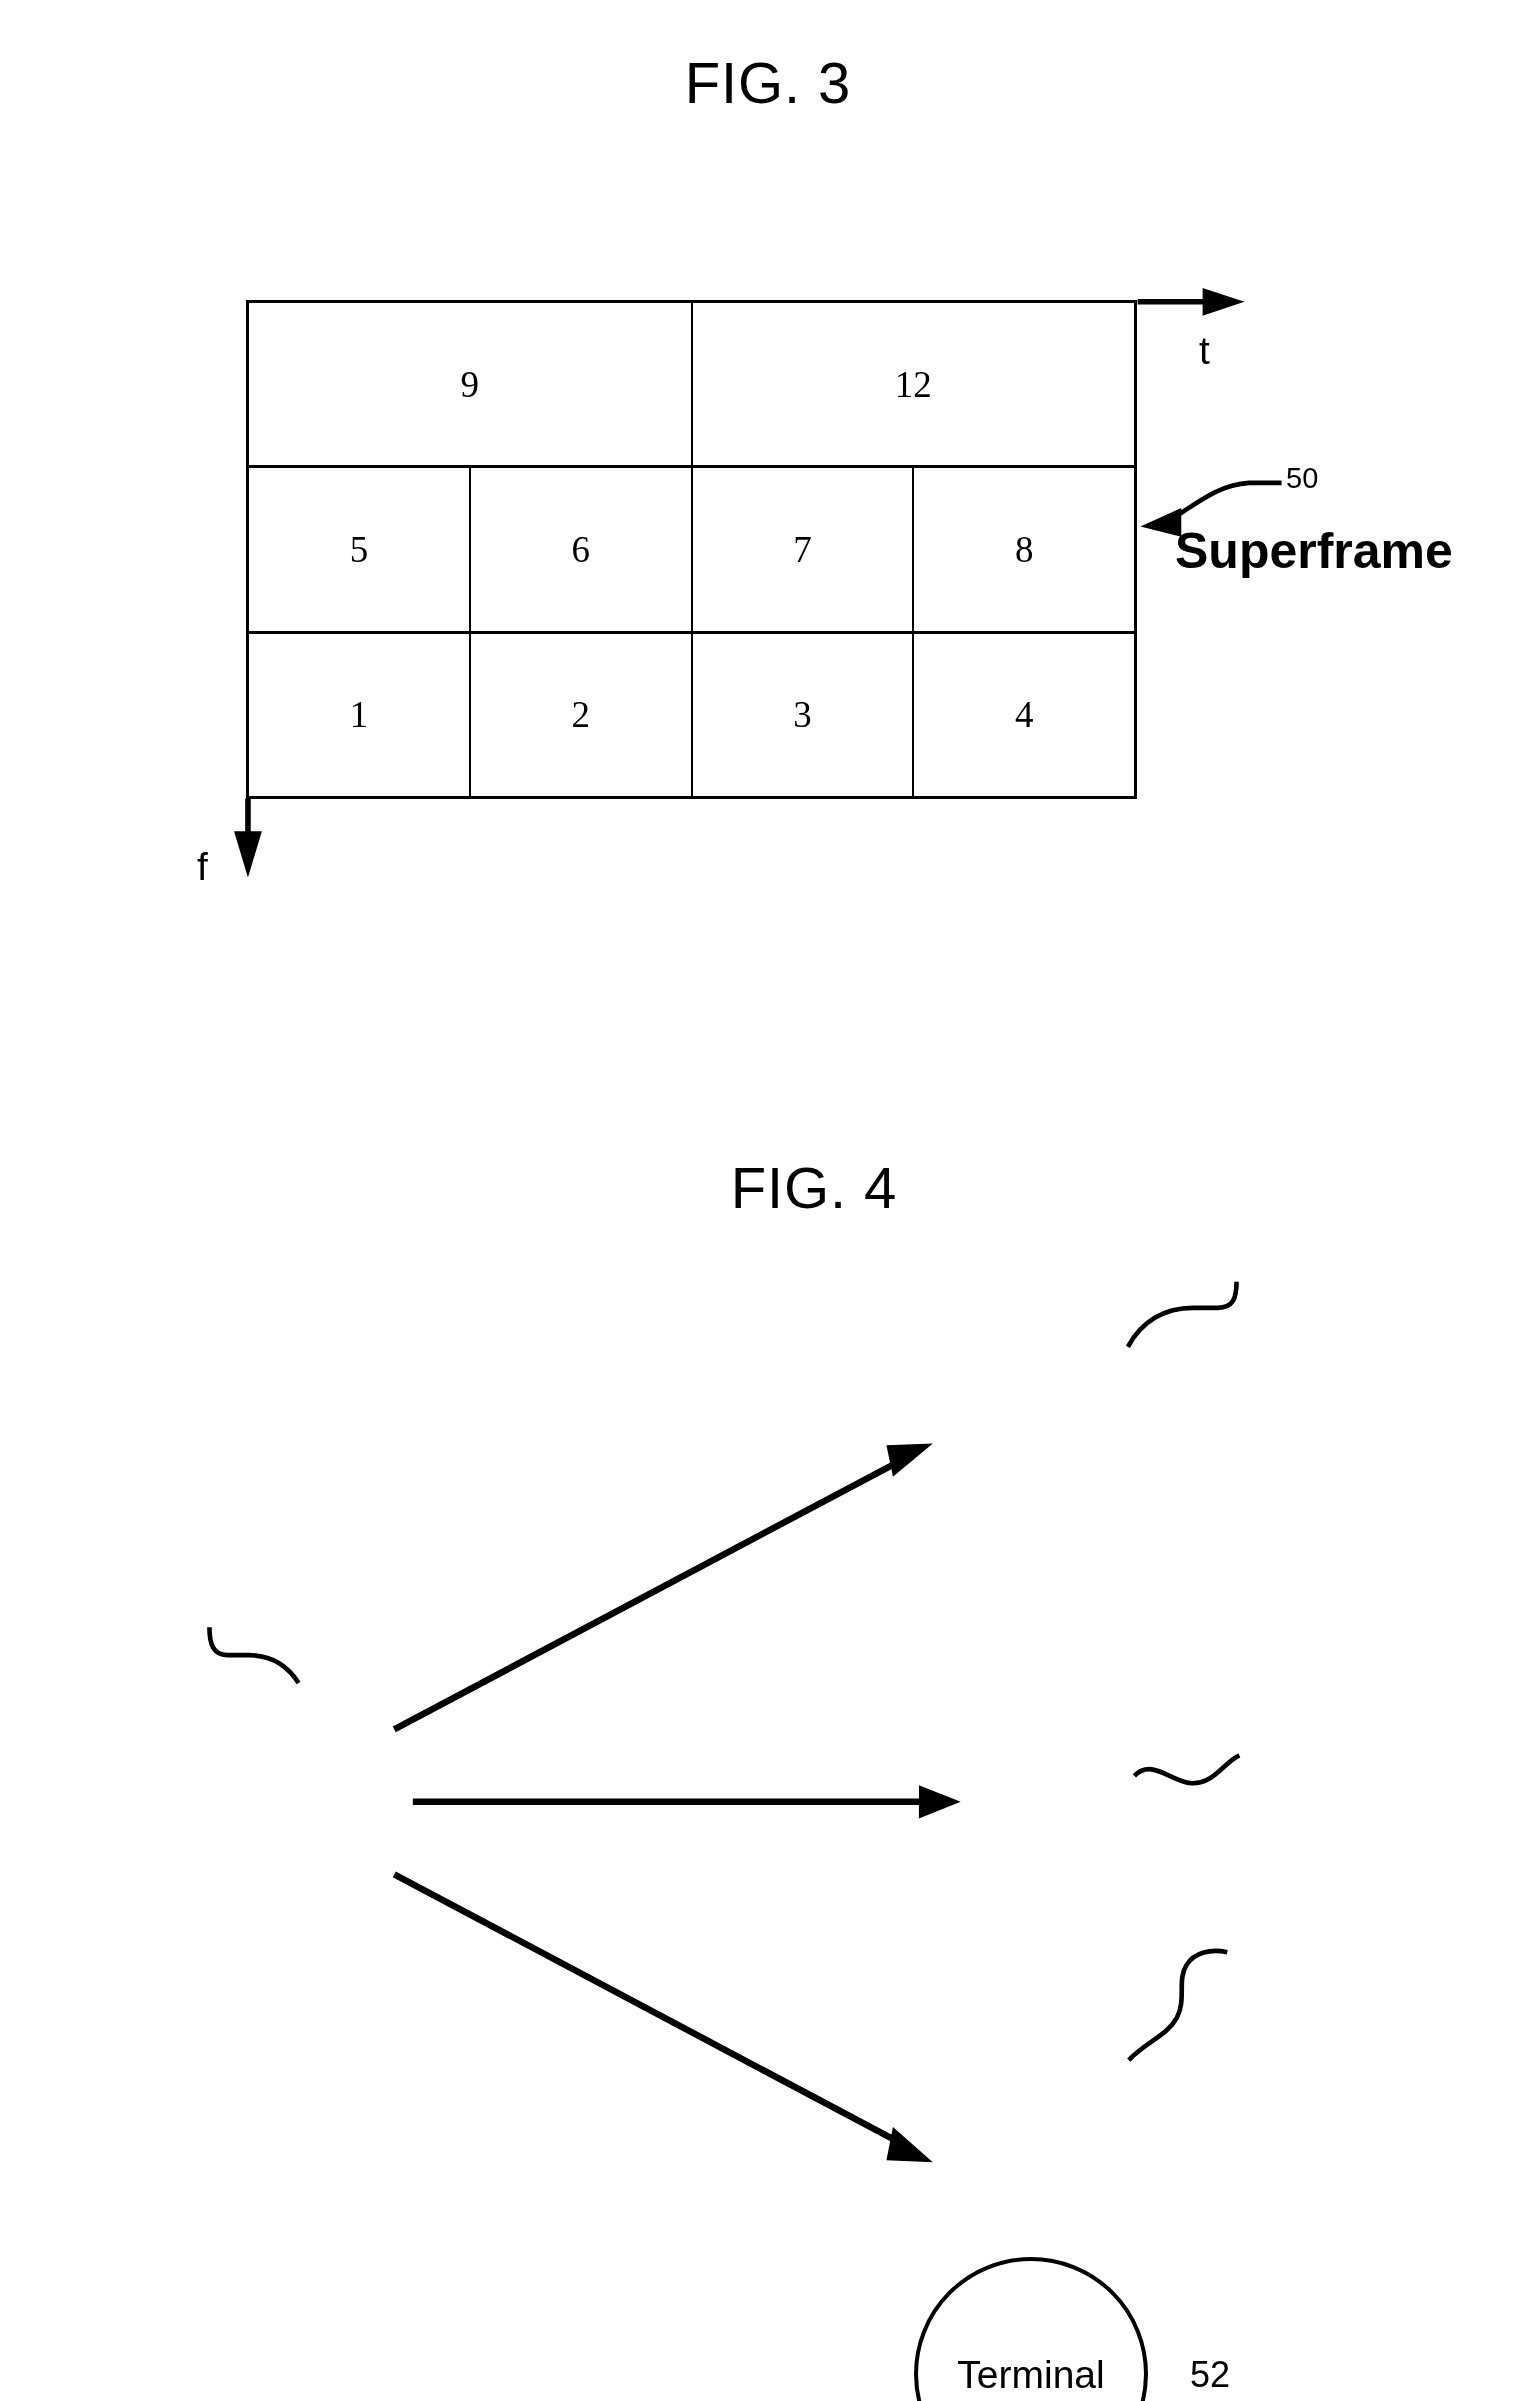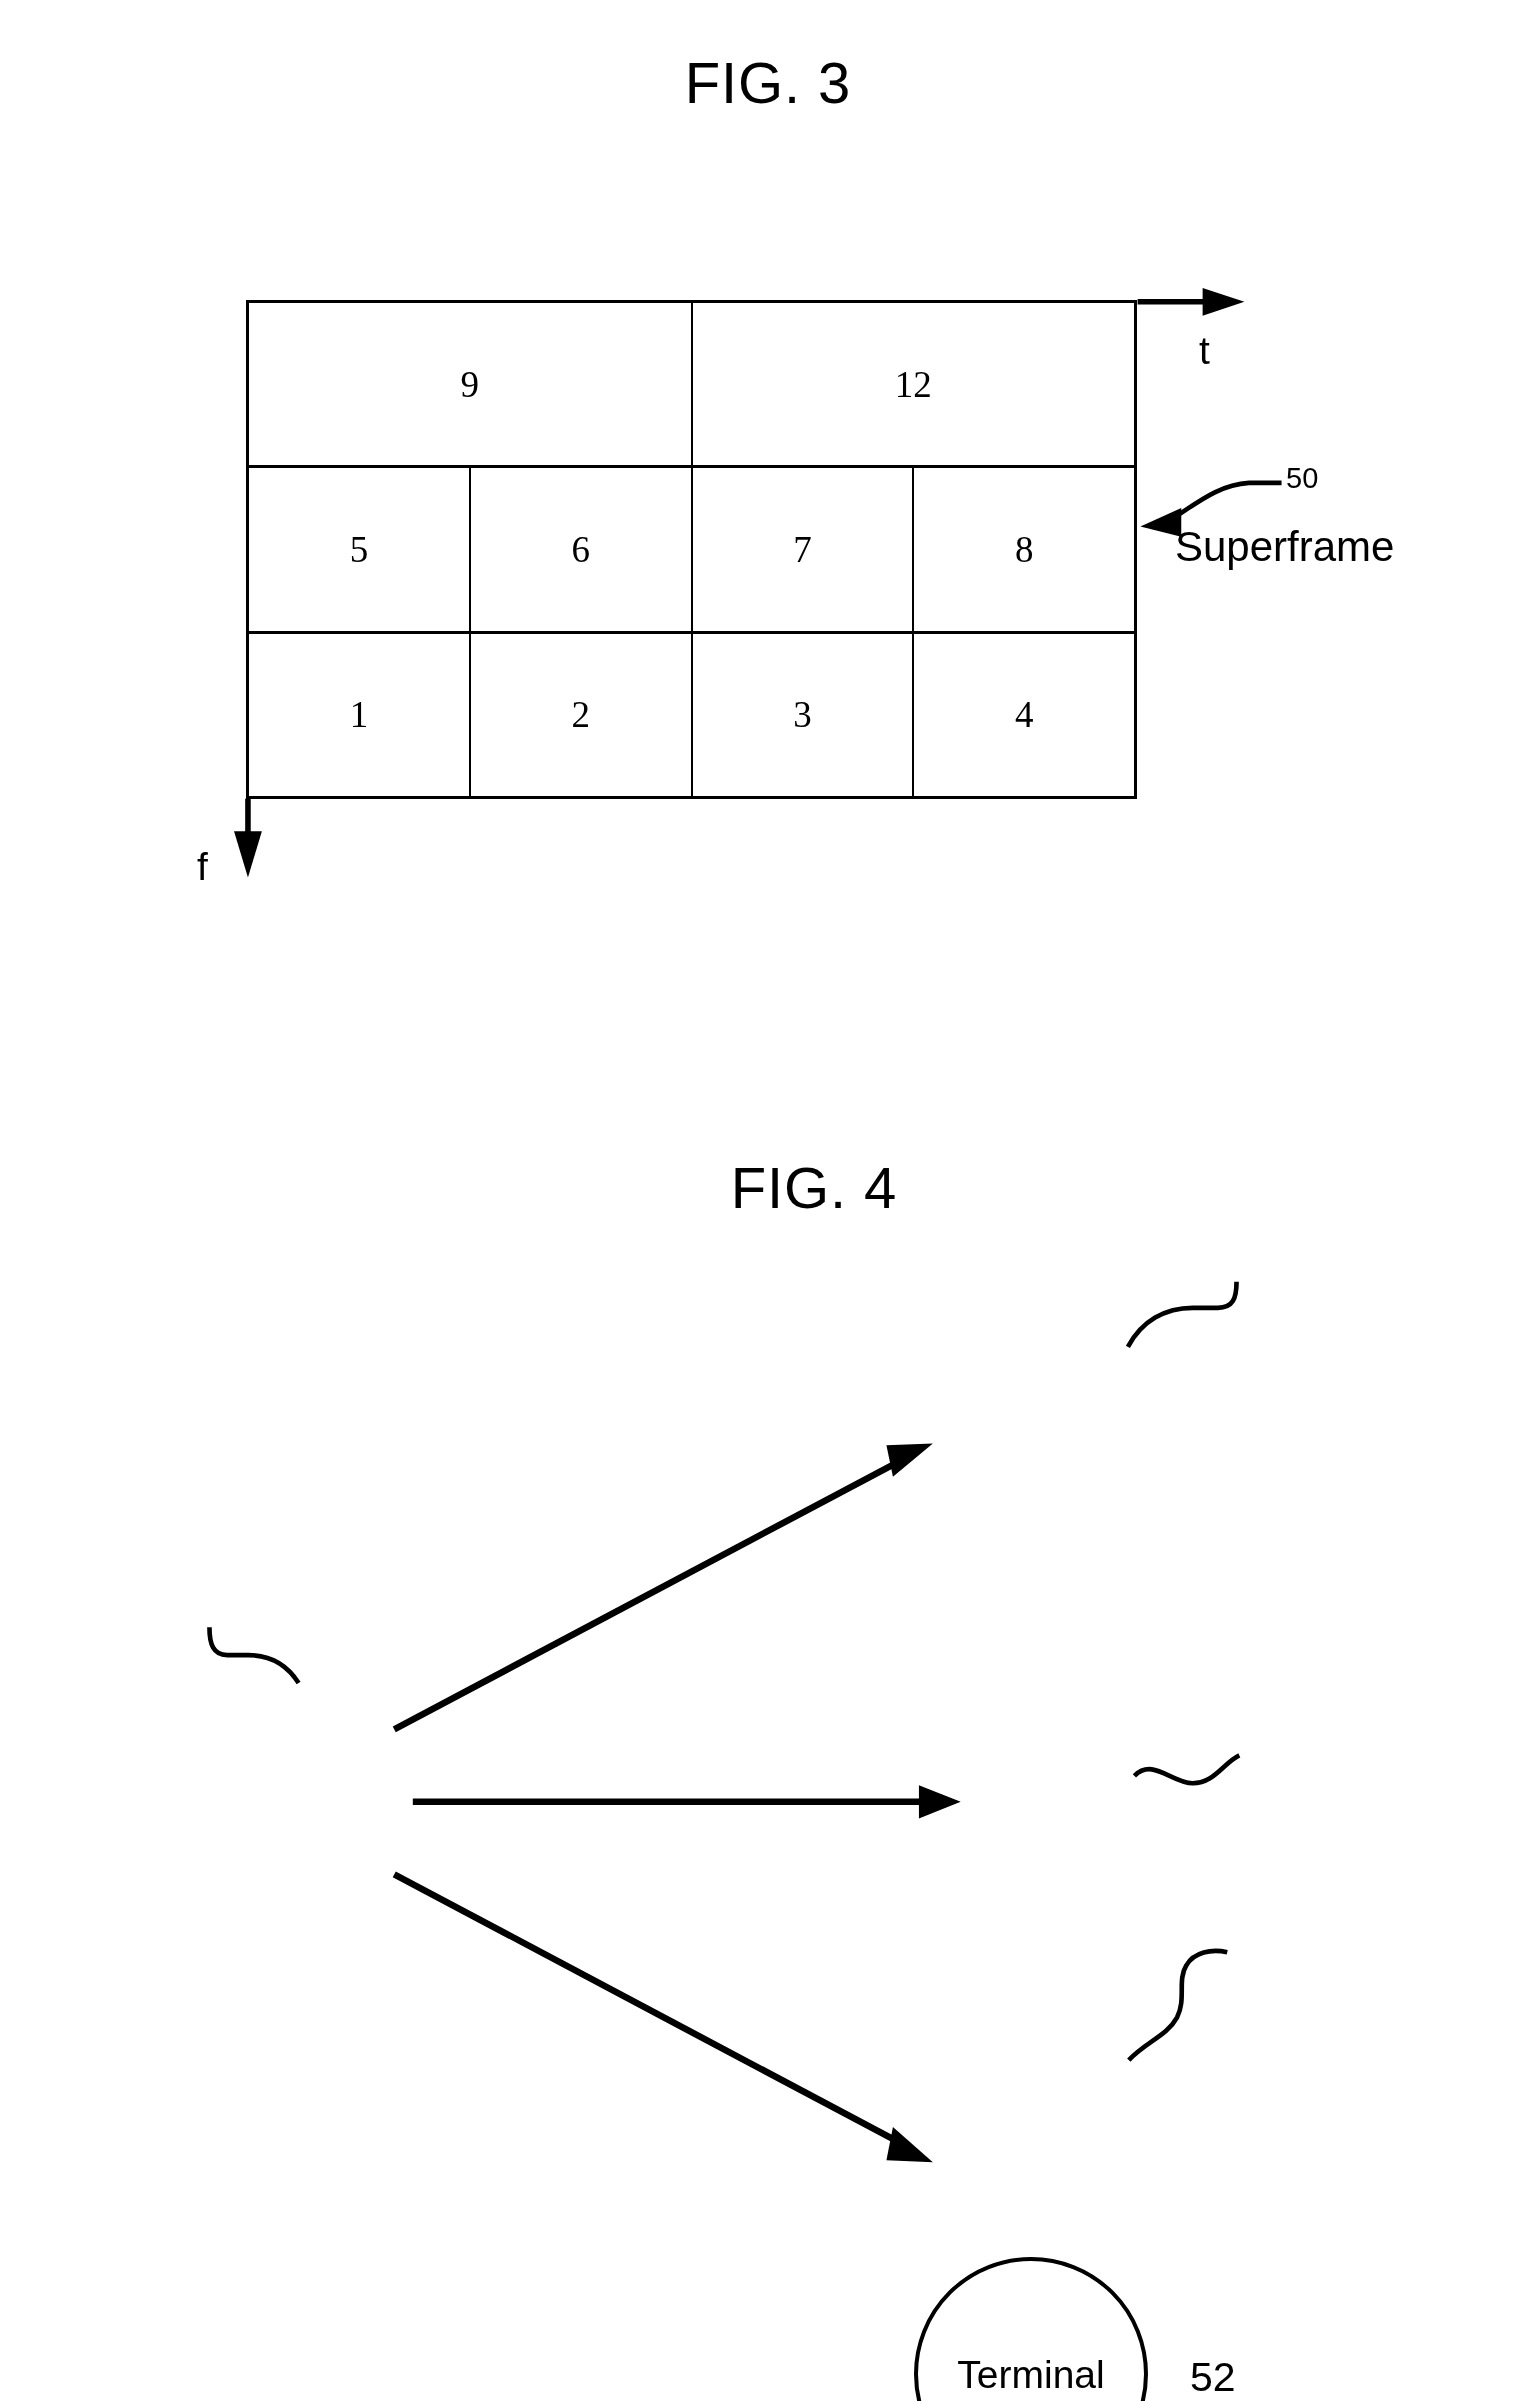--- a/index.html
+++ b/index.html
@@ -106,7 +106,7 @@
     white-space: pre;
   }
   #ref-50 { left: 1286px; top: 464px; }
-  #superframe-word { left: 1175px; top: 526px; font-size: 42px; }
+  #superframe-word { left: 1175px; top: 526px; font-size: 50px; font-weight: bold; }
 
   
   #fig4-block {

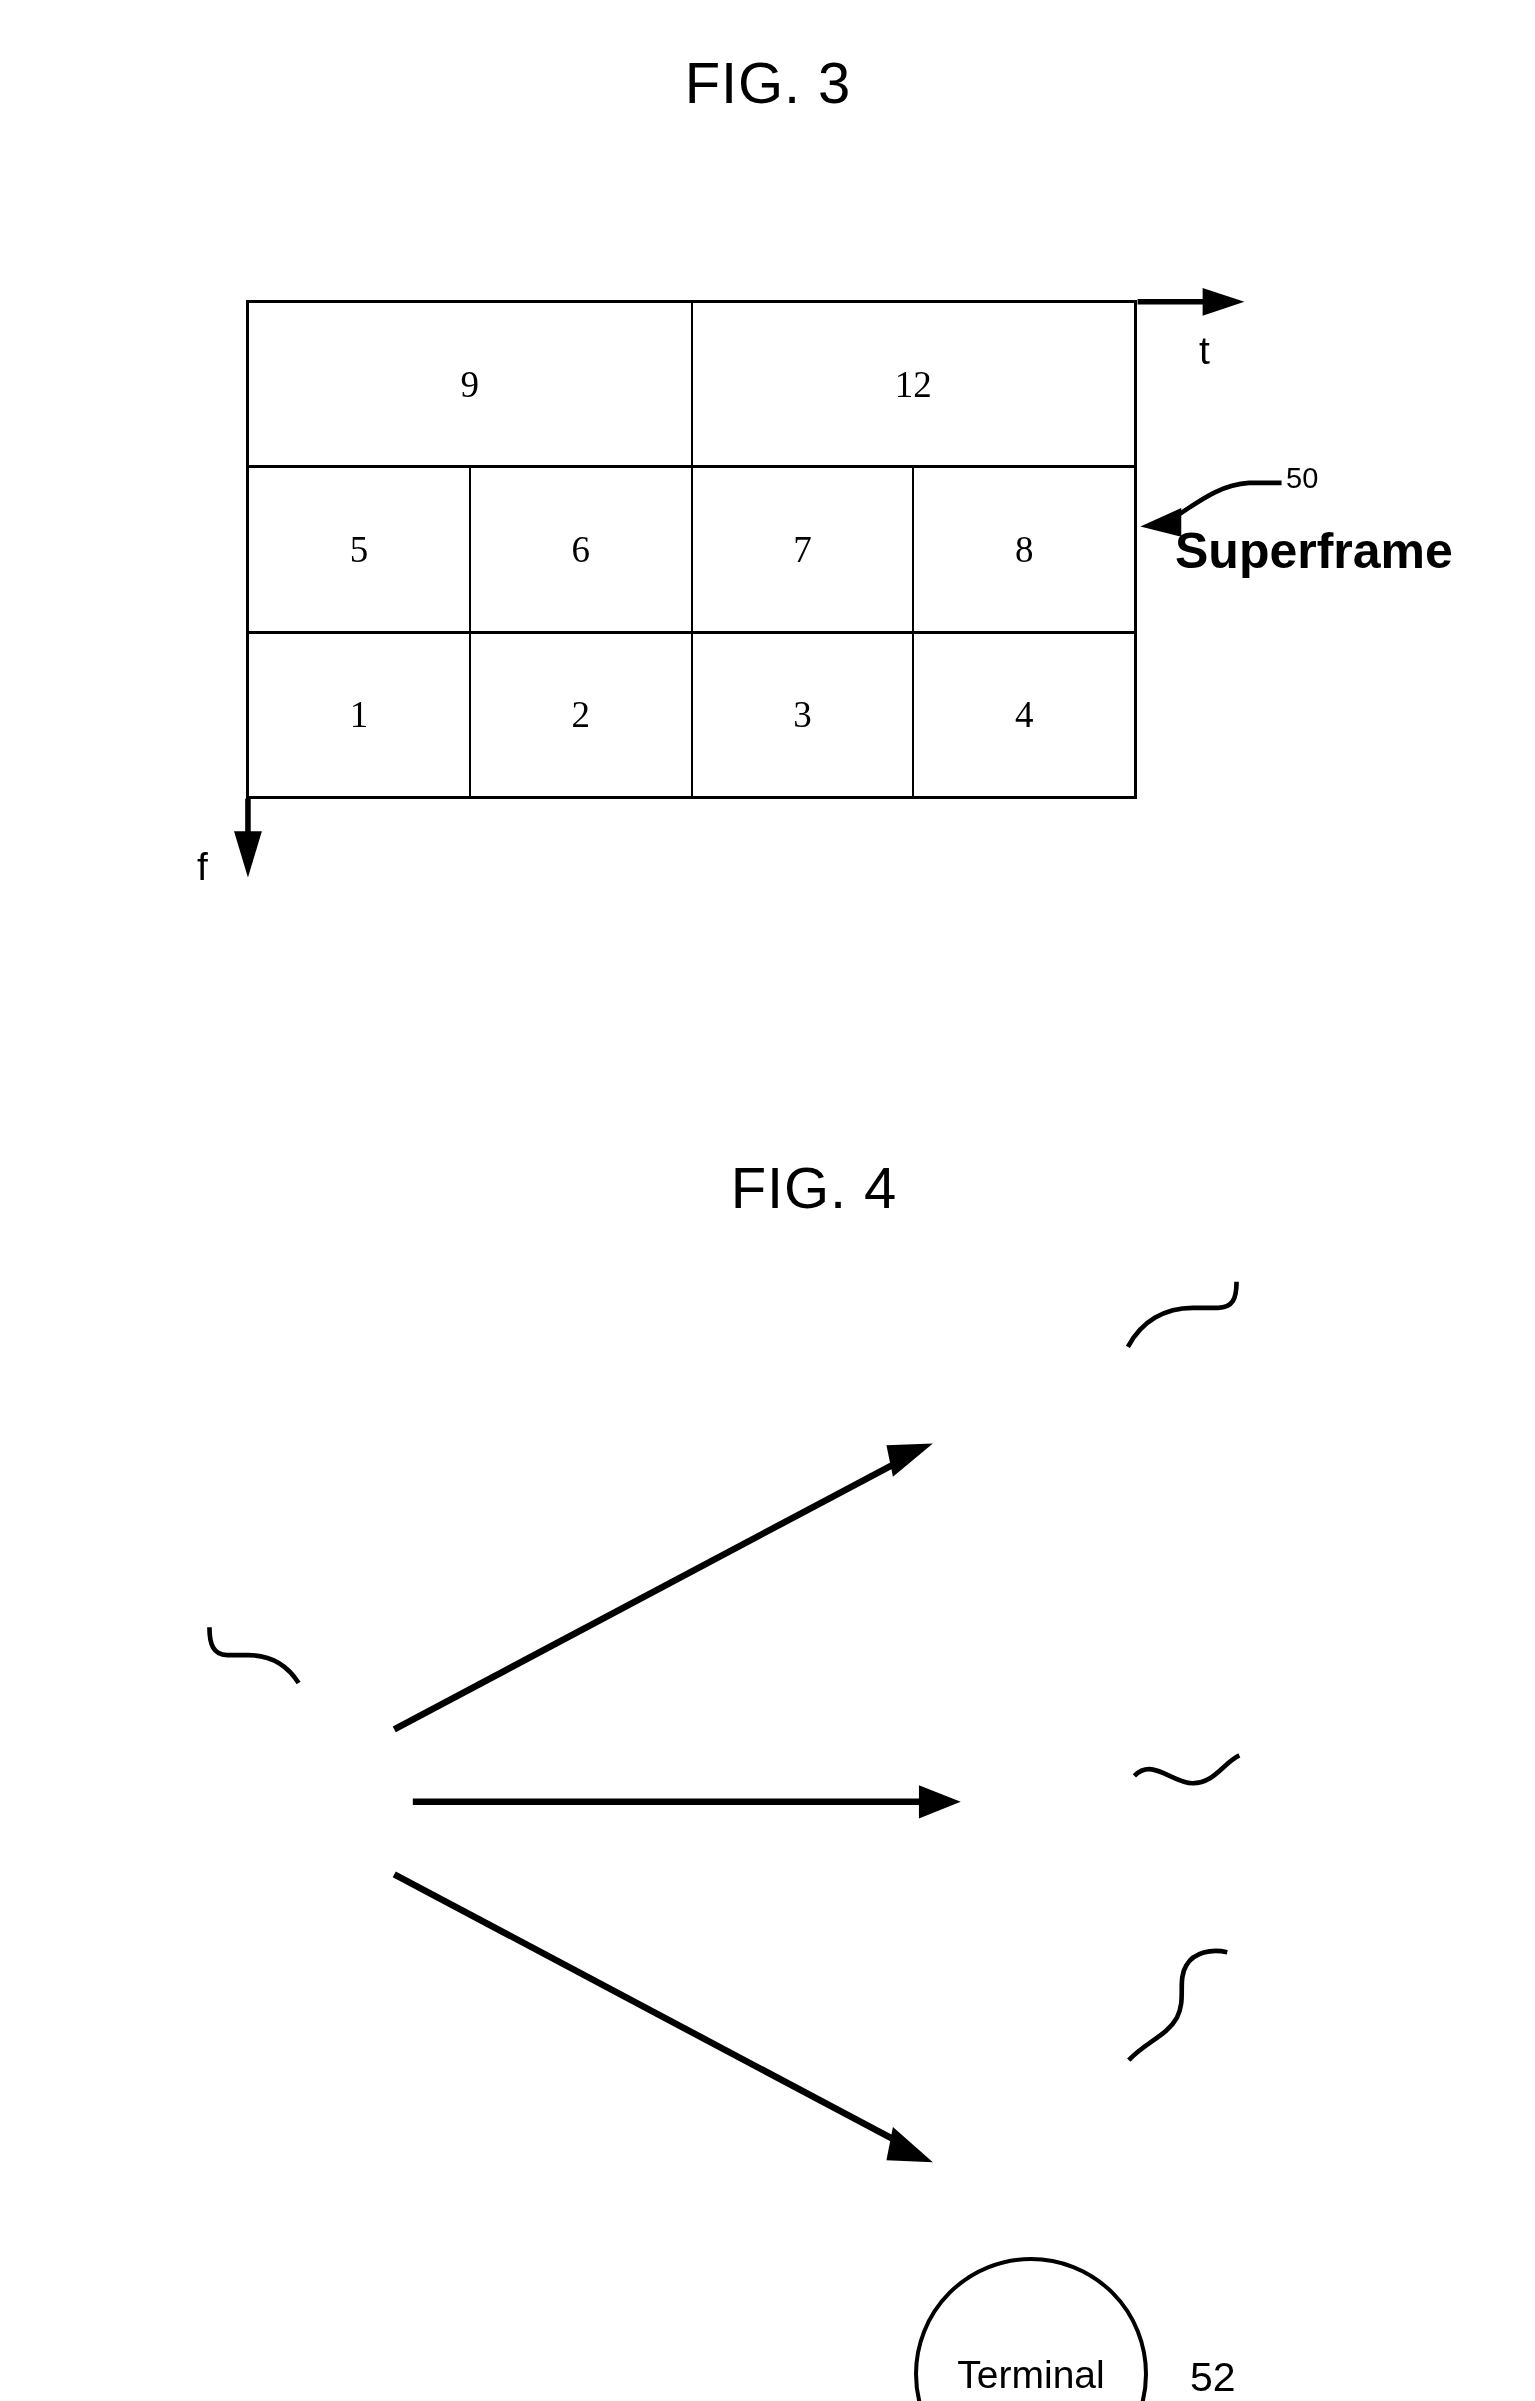--- a/index.html
+++ b/index.html
@@ -141,7 +141,7 @@
 
   .node-ref {
     position: absolute;
-    font-size: 41px;
+    font-size: 36px;
     font-family: "Liberation Sans", sans-serif;
     line-height: 1;
     color: #000;

